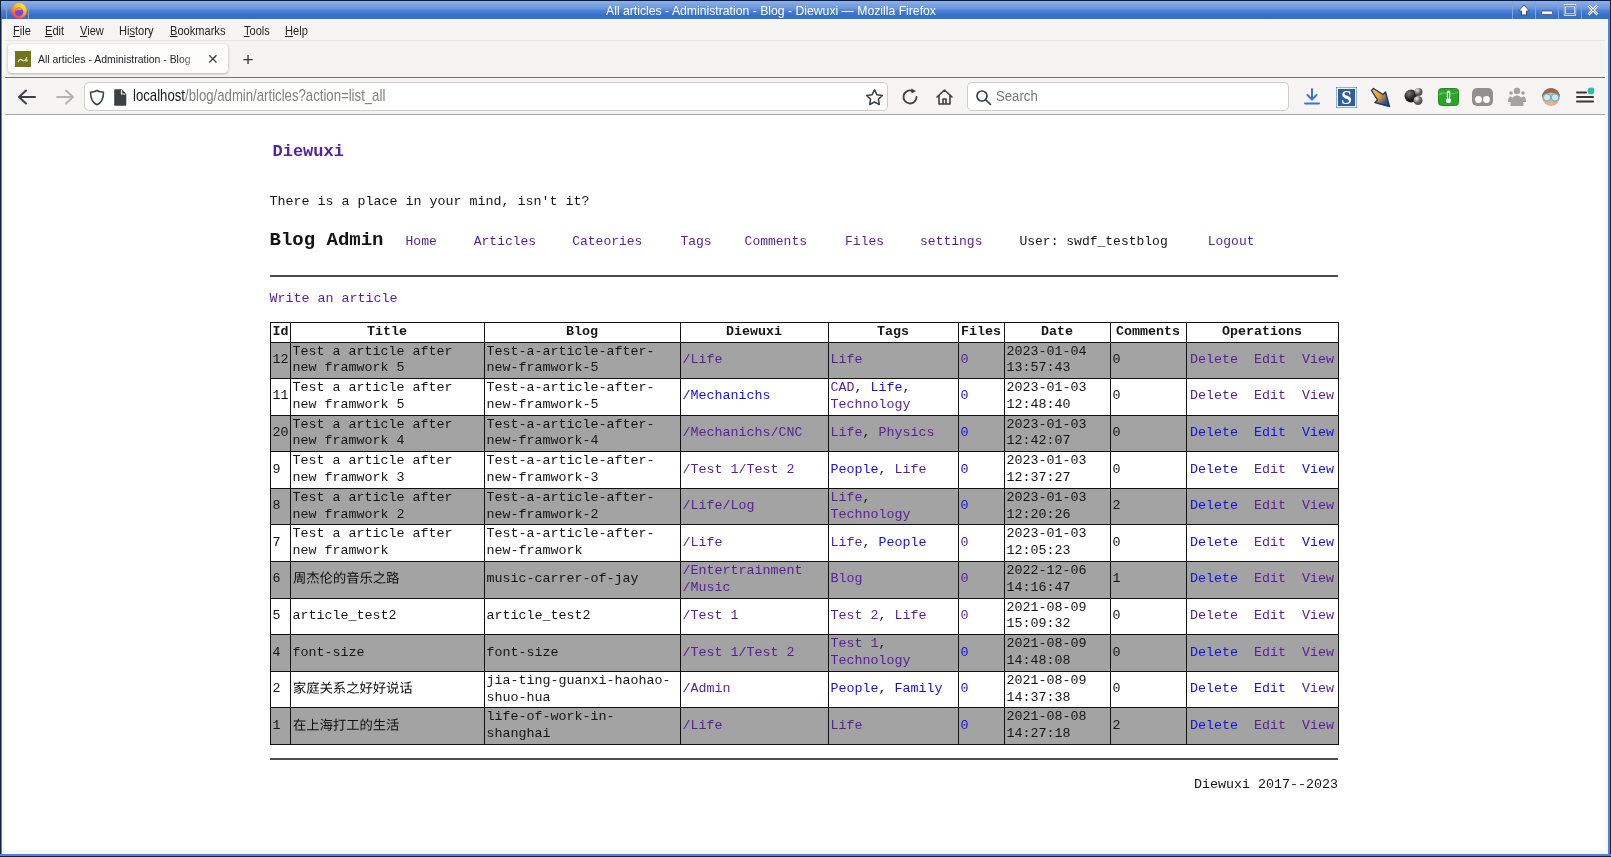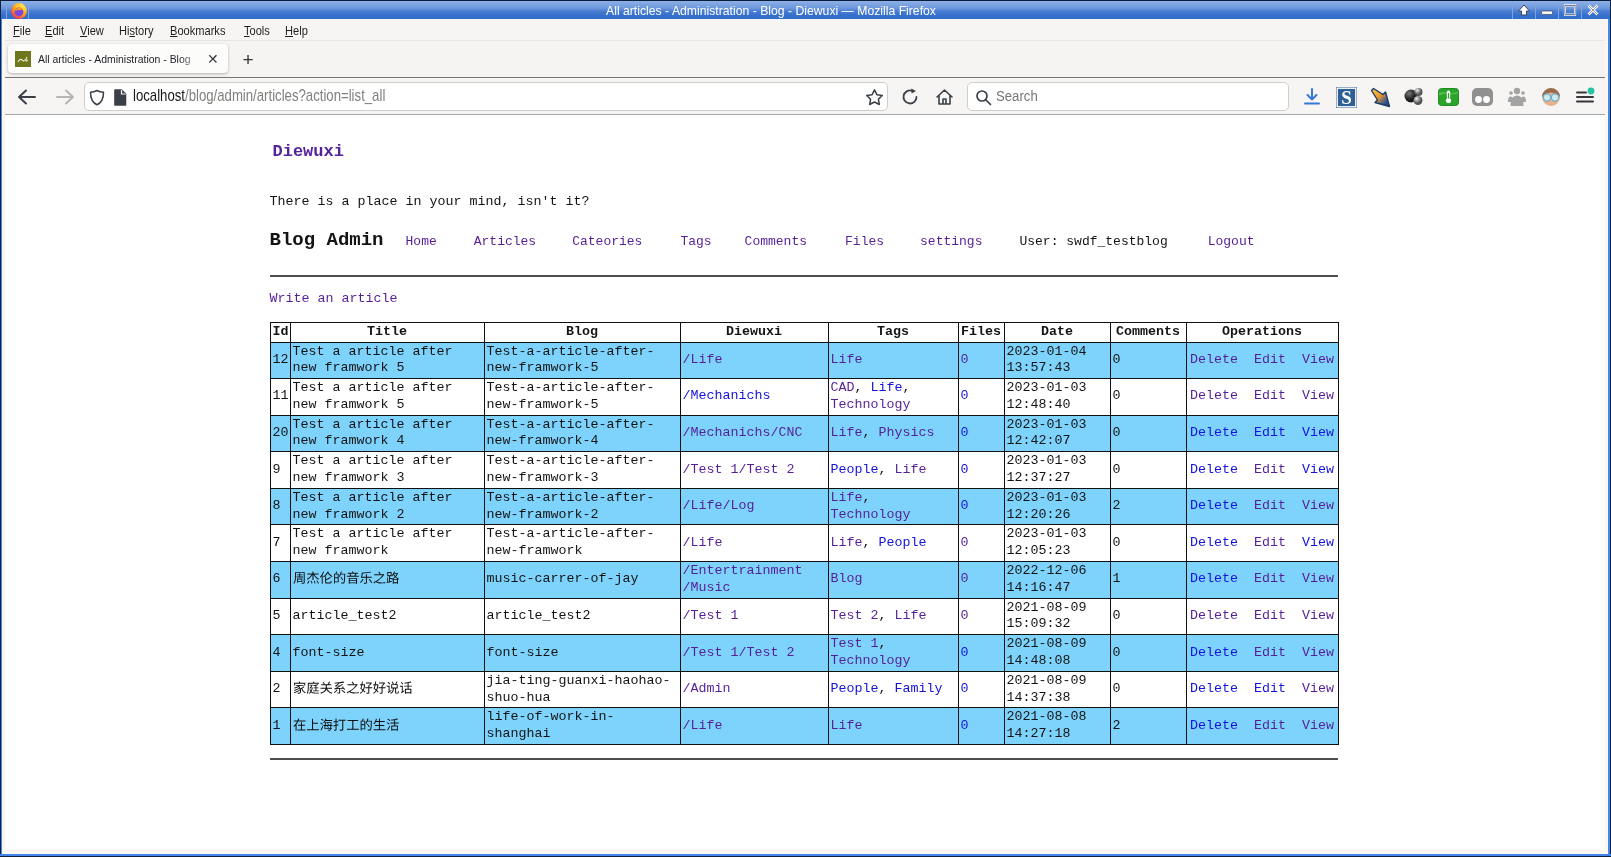--- a/index.html
+++ b/index.html
@@ -59,7 +59,7 @@
 td,th{border:1px solid #101010;overflow:hidden}
 th{font-size:13.33px;padding:1px 2px;line-height:16.5px}
 td{padding:1px 2px;line-height:16.8px;vertical-align:middle}
-tr.g{background:#7dd3fc}
+tr.g{background:#a3a3a3}
 td.ops{text-align:center;white-space:pre}
 svg.cjk{vertical-align:-2px}
 .foot{text-align:right;margin-top:17px;line-height:16px}

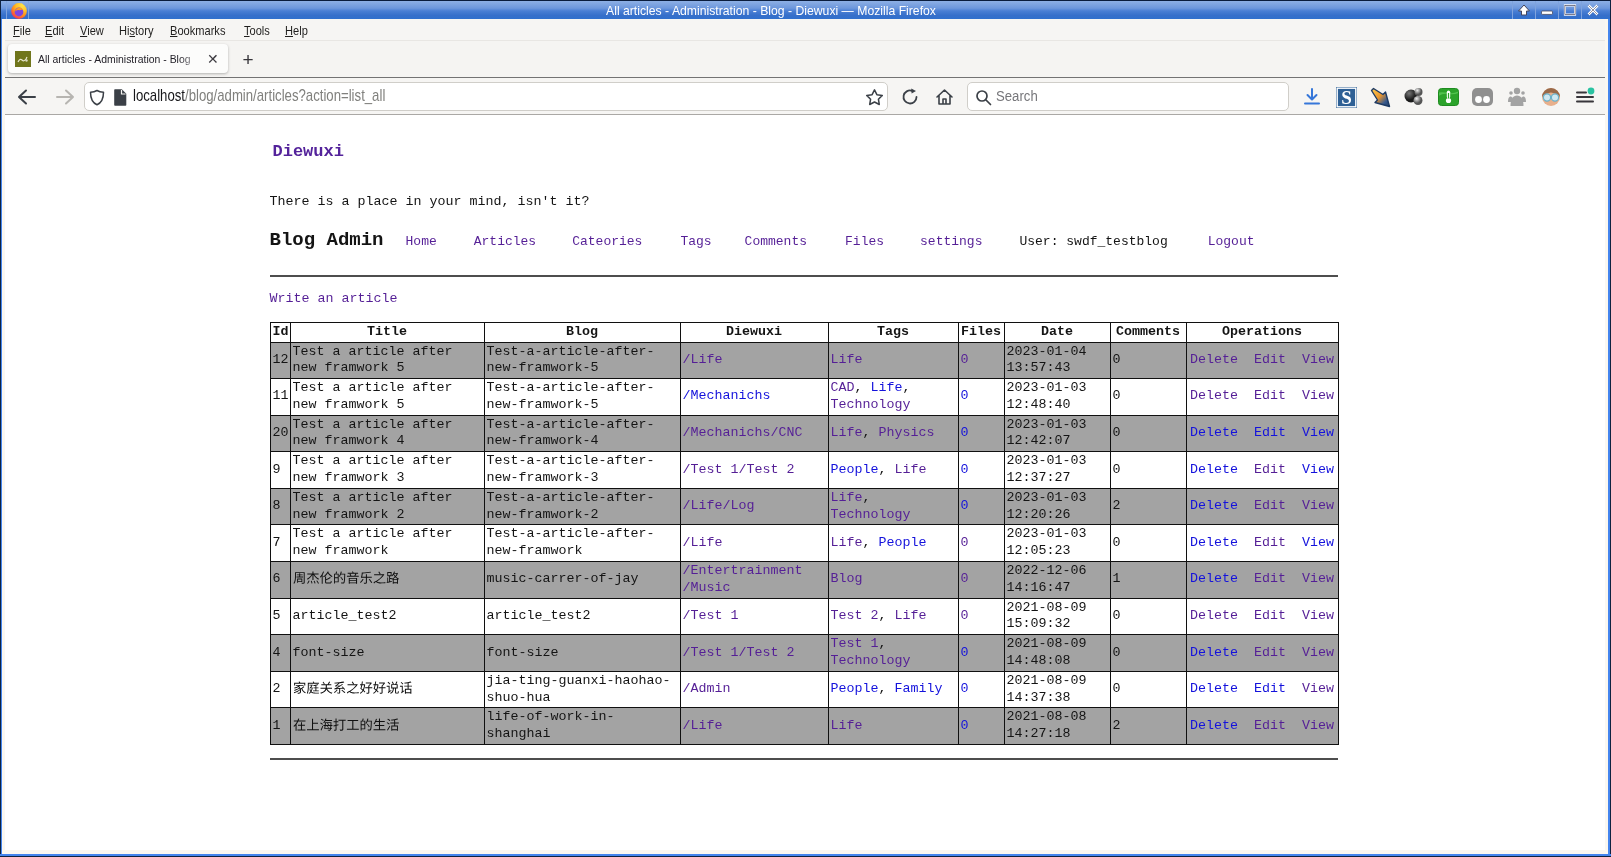--- a/index.html
+++ b/index.html
@@ -441,6 +441,7 @@
 </tbody>
       </table>
 <hr class="r1" style="margin-top:13px">
+<div class="foot">Diewuxi 2017--2023</div>
 </div>
 </div>
 

